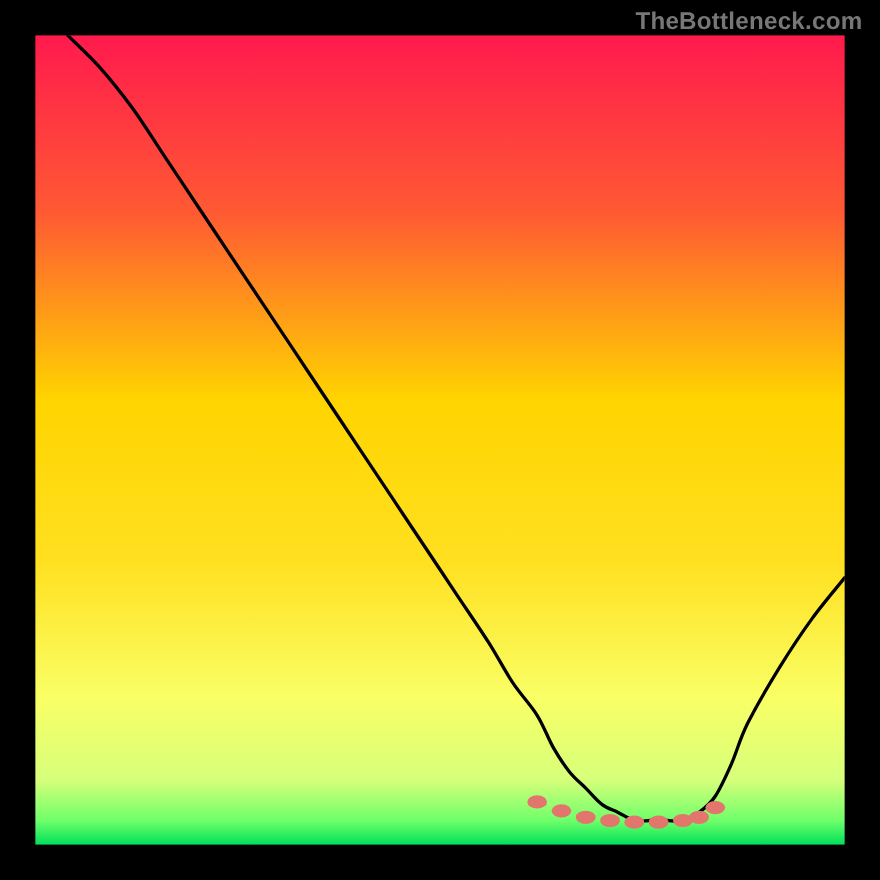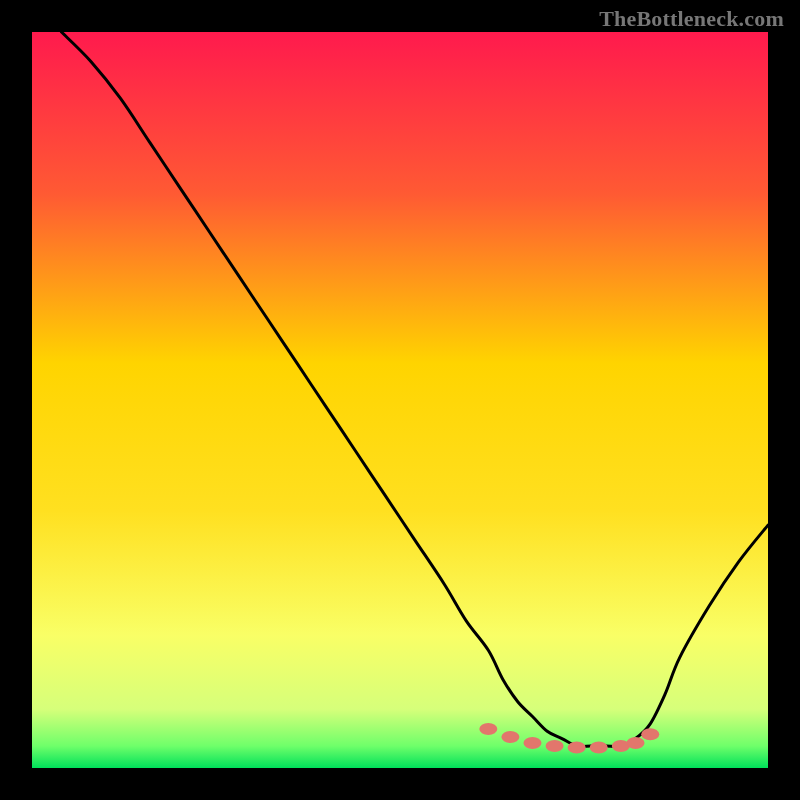--- a/index.html
+++ b/index.html
@@ -29,7 +29,7 @@
     position: absolute;
     top: 6px;
     right: 16px;
-    font-family: Liberation Serif, serif;
+    font-family: Liberation Sans, sans-serif;
     font-size: 22px;
     font-weight: 600;
     color: #777;

